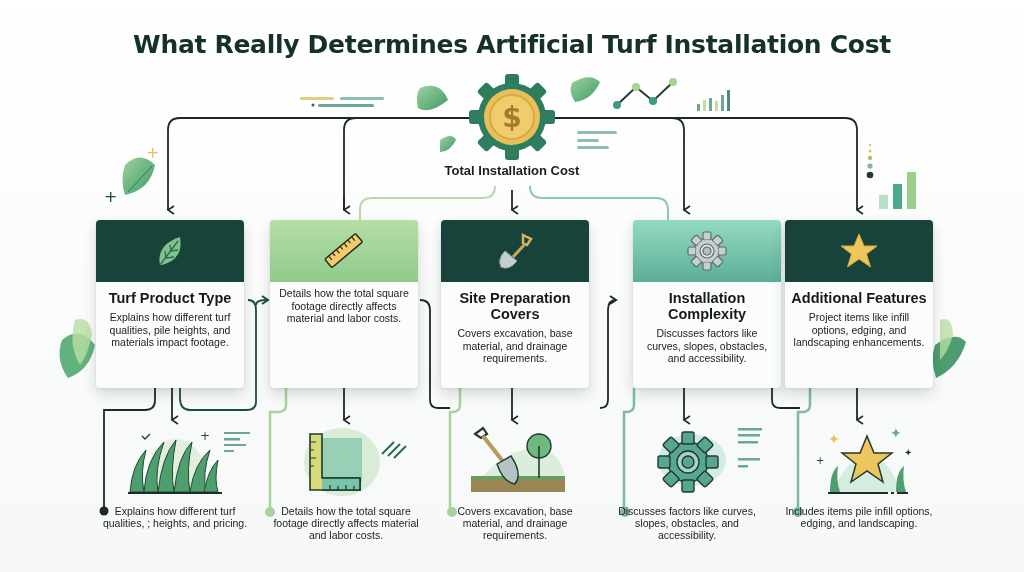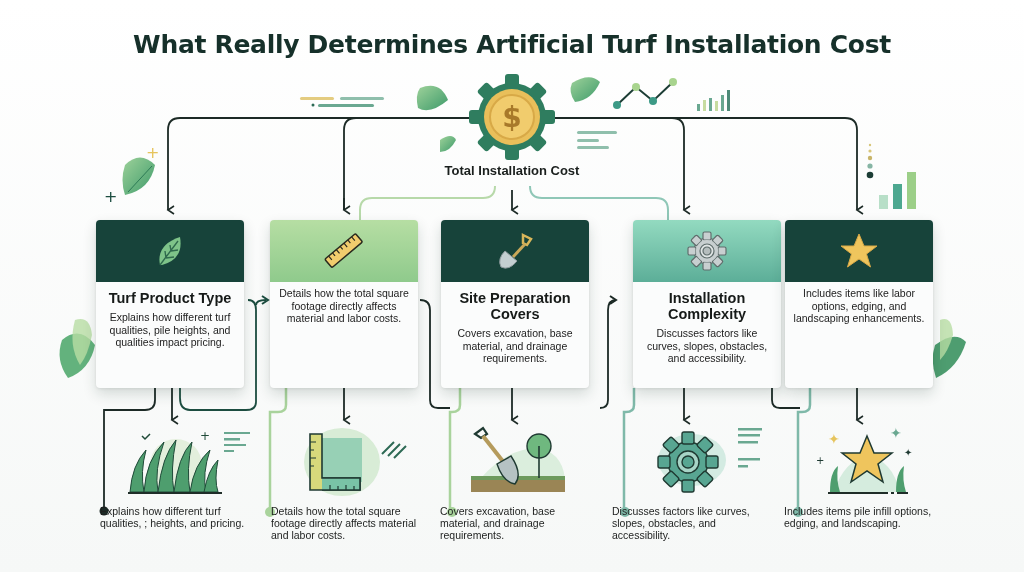--- a/index.html
+++ b/index.html
@@ -228,6 +228,7 @@
       <path d="M20,3 L25,15 L38,15 L27.5,23 L31.5,36 L20,28 L8.5,36 L12.5,23 L2,15 L15,15 Z" fill="#efc55d" stroke="#d8a947" stroke-width="1"></path>
     </svg>
   </div>
+  <div class="card-title">Additional Features</div>
   <div class="card-desc">Includes items like labor options, edging, and landscaping enhancements.</div>
 </div>
 

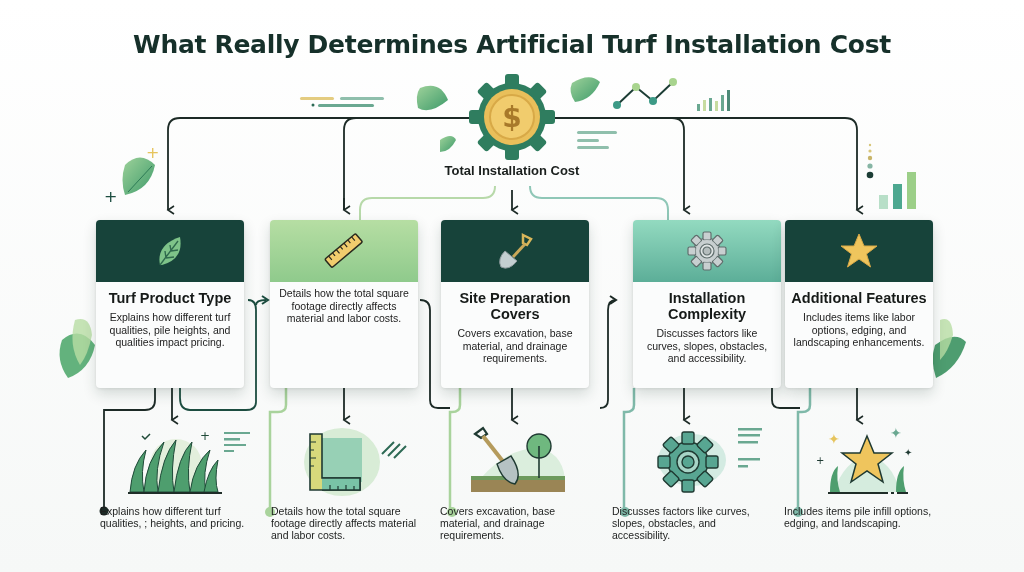--- a/index.html
+++ b/index.html
@@ -172,7 +172,7 @@
     </svg>
   </div>
   <div class="card-title">Turf Product Type</div>
-  <div class="card-desc">Explains how different turf qualities, pile heights, and qualities impact pricing.</div>
+  <div class="card-desc">Explains how different turf qualities, pile heights, and materials impact footage.</div>
 </div>
 
 <div class="card" style="left:270px;">

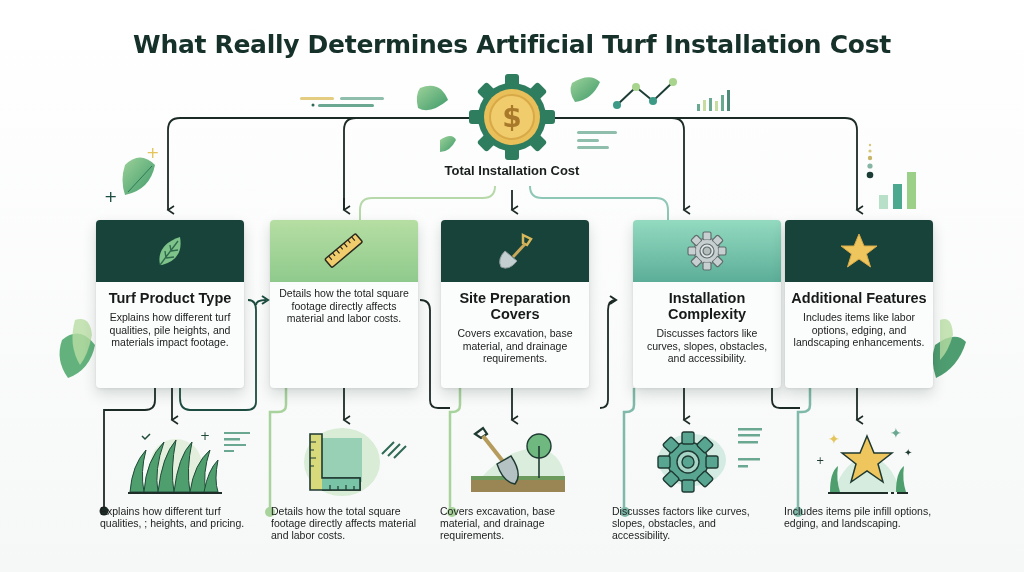--- a/index.html
+++ b/index.html
@@ -229,7 +229,7 @@
     </svg>
   </div>
   <div class="card-title">Additional Features</div>
-  <div class="card-desc">Includes items like labor options, edging, and landscaping enhancements.</div>
+  <div class="card-desc">Project items like infill options, edging, and landscaping enhancements.</div>
 </div>
 
 <svg class="illus" style="left:118px;" width="140" height="80" viewBox="0 0 140 80">

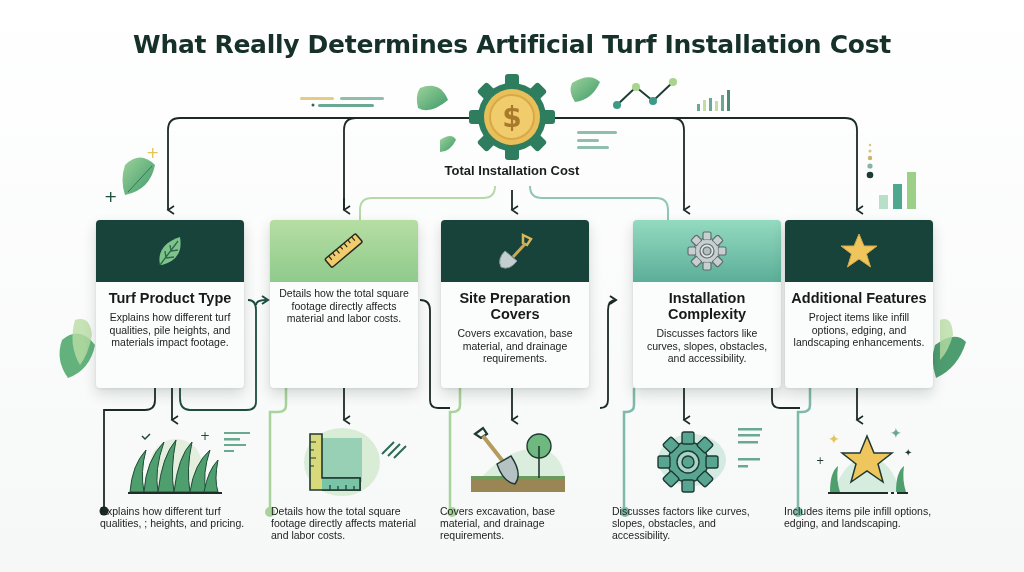--- a/index.html
+++ b/index.html
@@ -36,7 +36,7 @@
     margin-top: 5px; padding: 0 6px;
   }
   .sub {
-    position: absolute; top: 505px; width: 150px; 
+    position: absolute; top: 505px; width: 150px; text-align: center;
     font-size: 10.5px; line-height: 12px; color: #1d1f1e;
   }
   .illus { position: absolute; top: 420px; }

